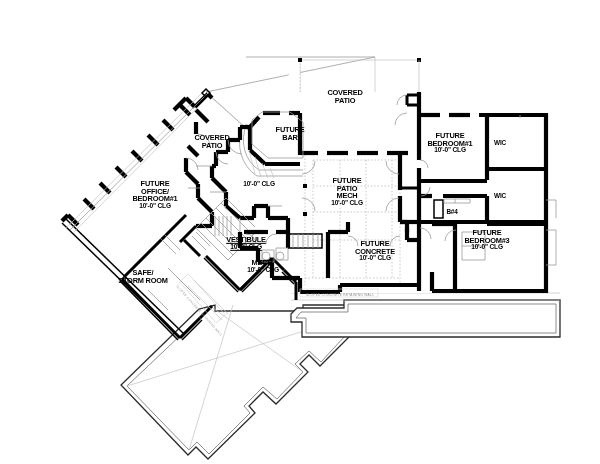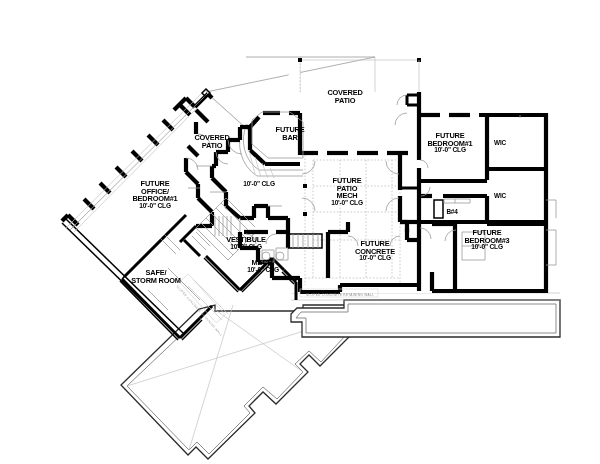--- a/index.html
+++ b/index.html
@@ -474,7 +474,7 @@
     <span class="lbl-line">STORM  ROOM</span>
   </div>
 
-  <div class="lbl lbl-room" style="left:246px; top:243px;">
+  <div class="lbl lbl-room" style="left:246px; top:243px;text-decoration:underline;">
     <span class="lbl-line">VESTIBULE</span>
     <span class="lbl-line lbl-clg">10'-0" CLG</span>
   </div>

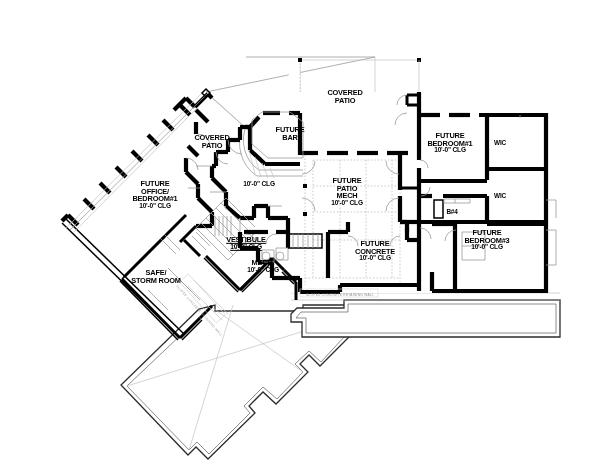--- a/index.html
+++ b/index.html
@@ -469,7 +469,7 @@
     <span class="lbl-line lbl-clg">10'-0" CLG</span>
   </div>
 
-  <div class="lbl lbl-room" style="left:156px; top:277px;">
+  <div class="lbl lbl-room" style="left:143px; top:277px;">
     <span class="lbl-line">SAFE/</span>
     <span class="lbl-line">STORM  ROOM</span>
   </div>

